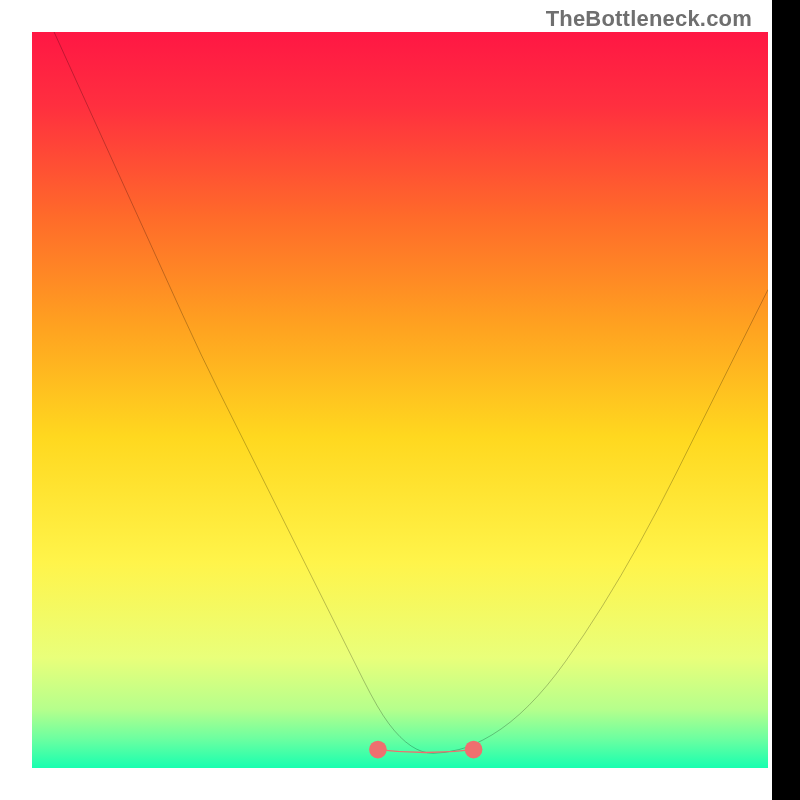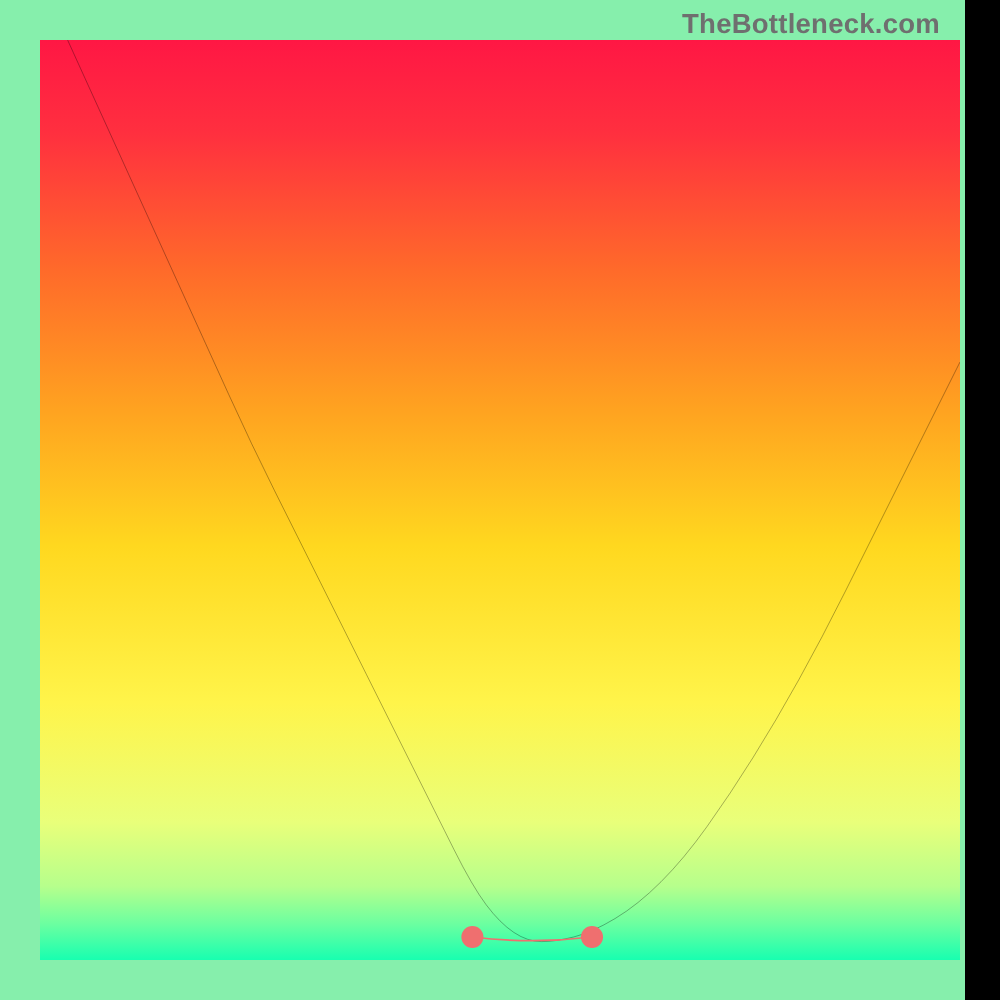--- a/index.html
+++ b/index.html
@@ -15,7 +15,7 @@
     position: relative;
     width: 772px;
     height: 800px;
-    background: #86efac;
+    background: #ffffff;
   }
   .plot-area {
     position: absolute;

